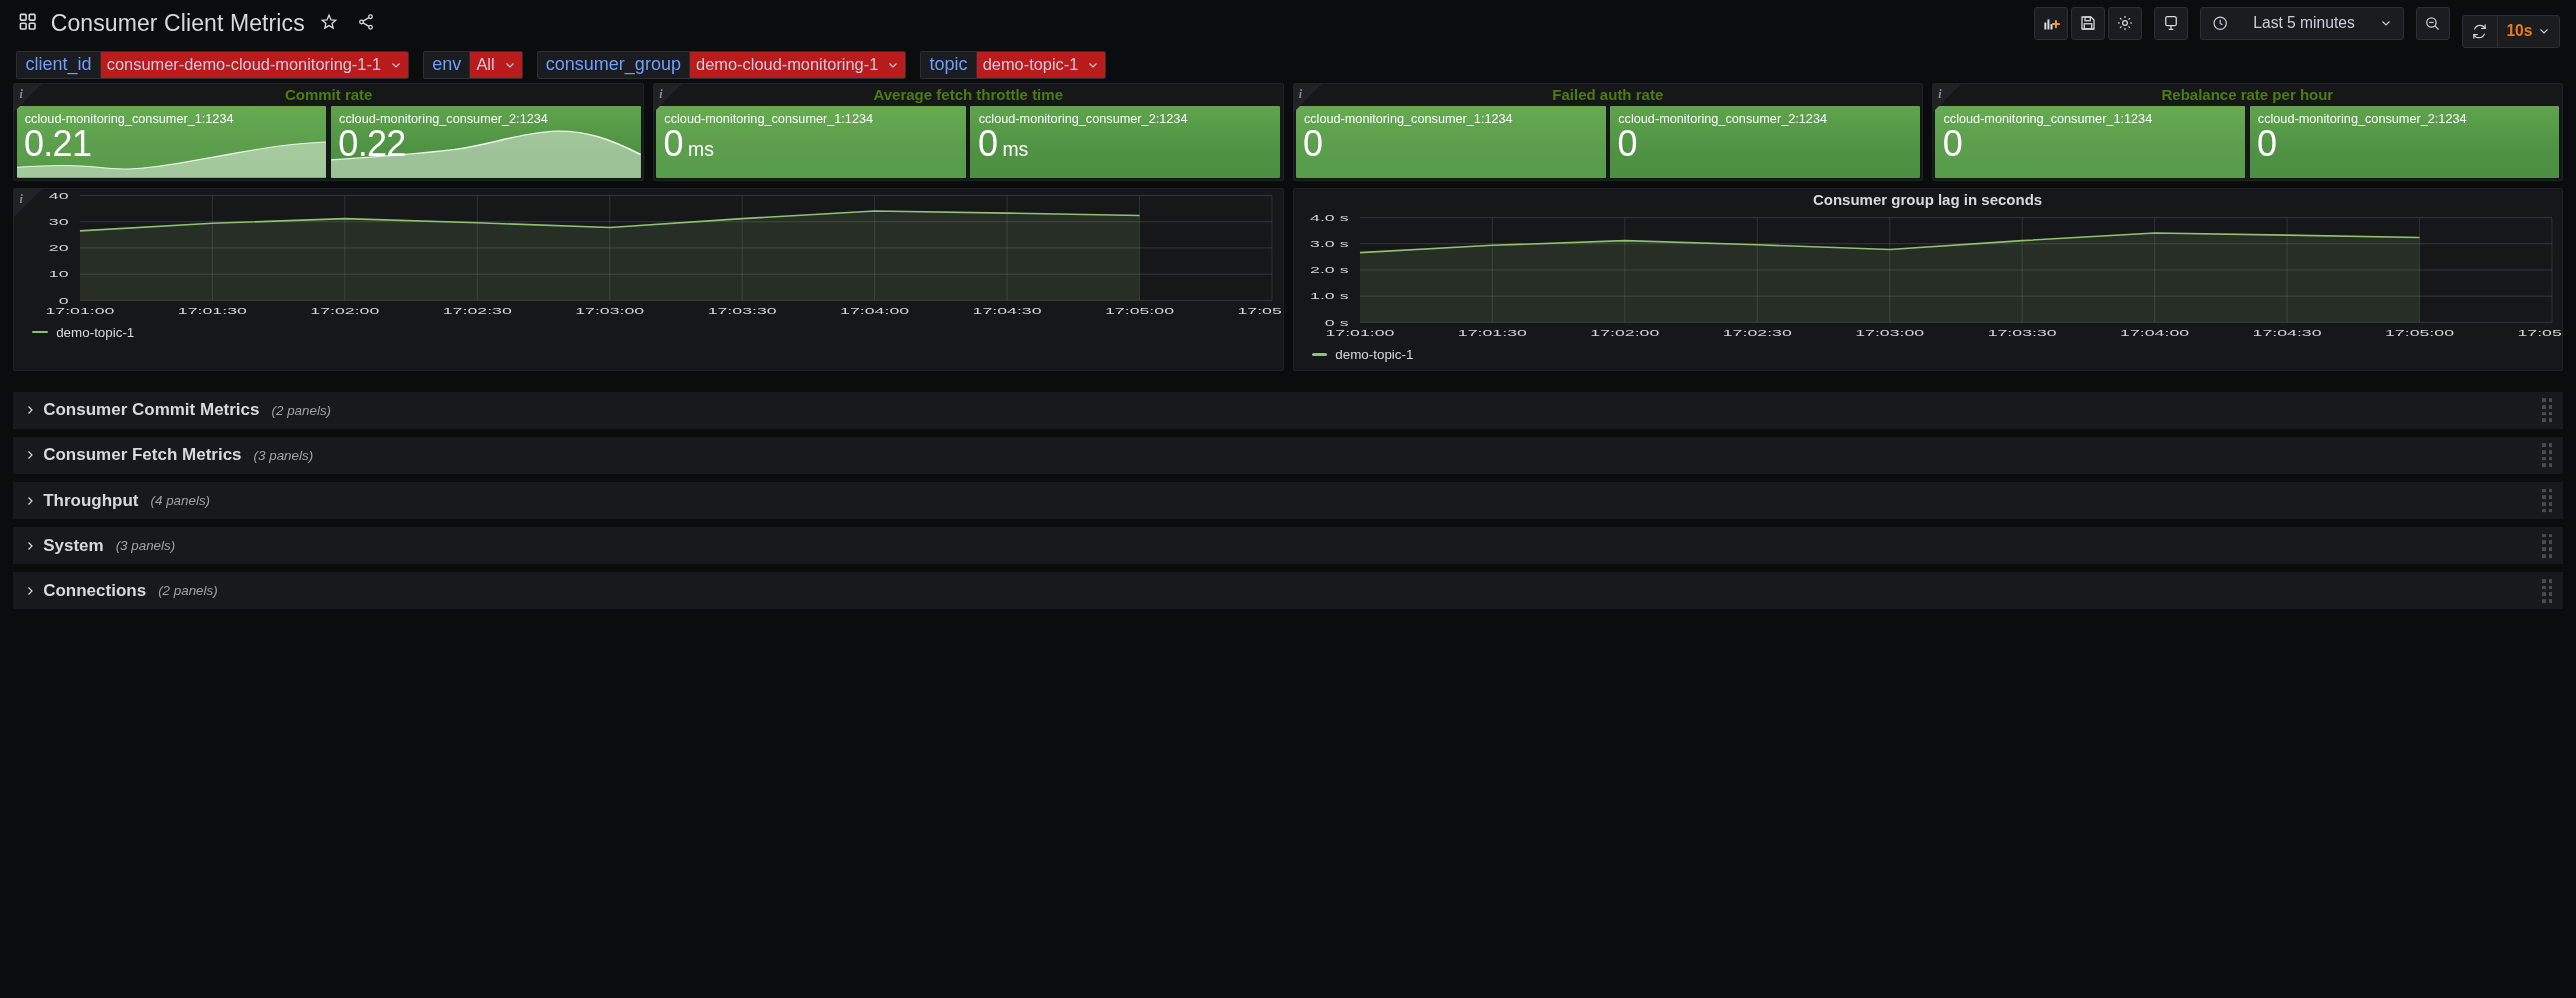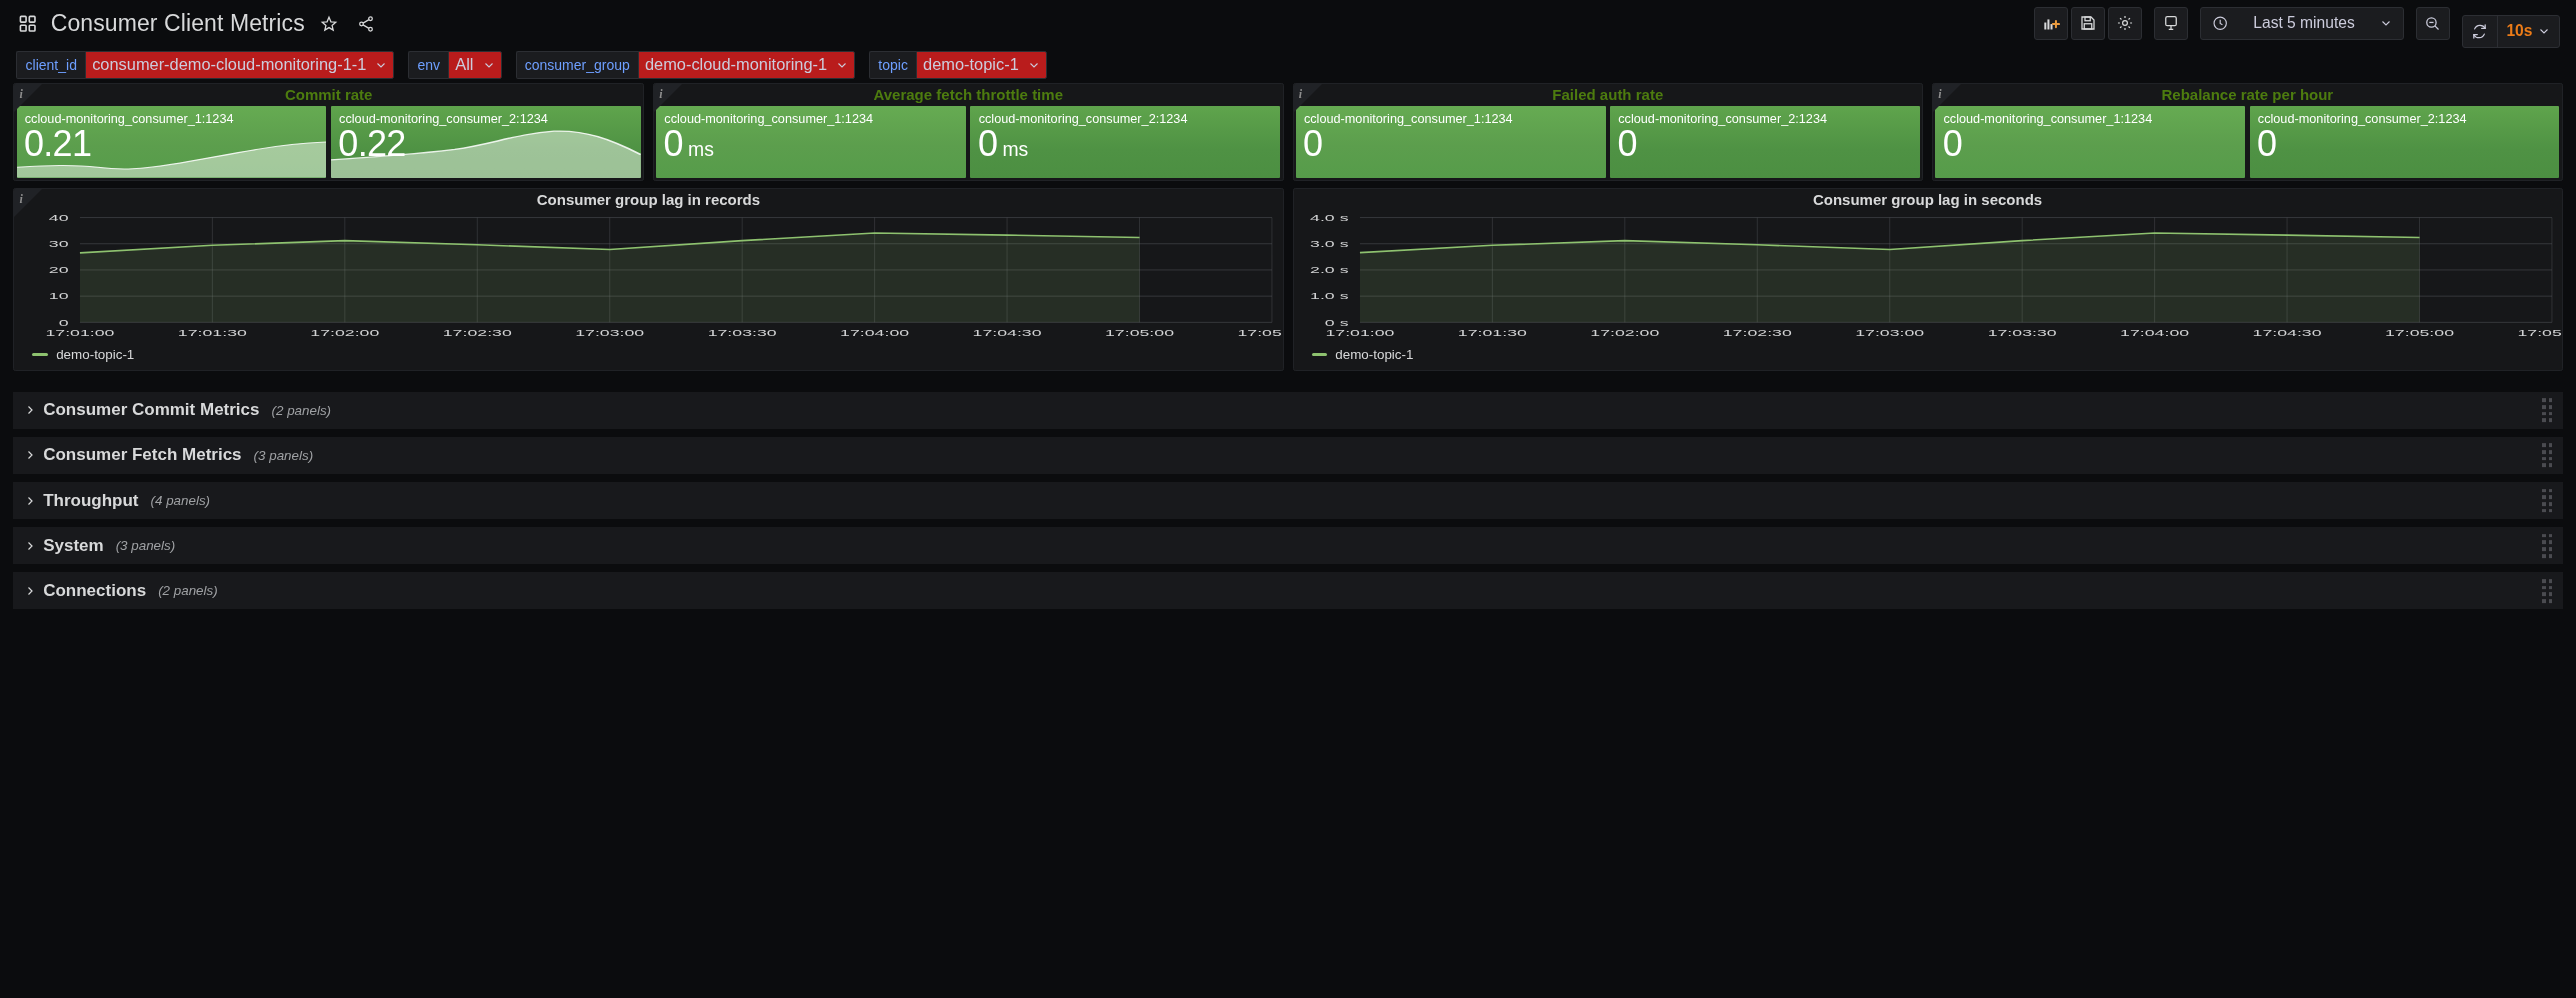--- a/index.html
+++ b/index.html
@@ -18,7 +18,7 @@
     padding: 0 16.4px 0 16.4px;
     background: #0b0c0e;
   }
-  .nav-left { display: flex; align-items: flex-end; gap: 12px; }
+  .nav-left { display: flex; align-items: flex-start; gap: 12px; }
   .grid-icon { width: 19.4px; height: 19.4px; display: block; }
   .dash-title {
     font-size: 23px; font-weight: 400; color: #d8d9da;

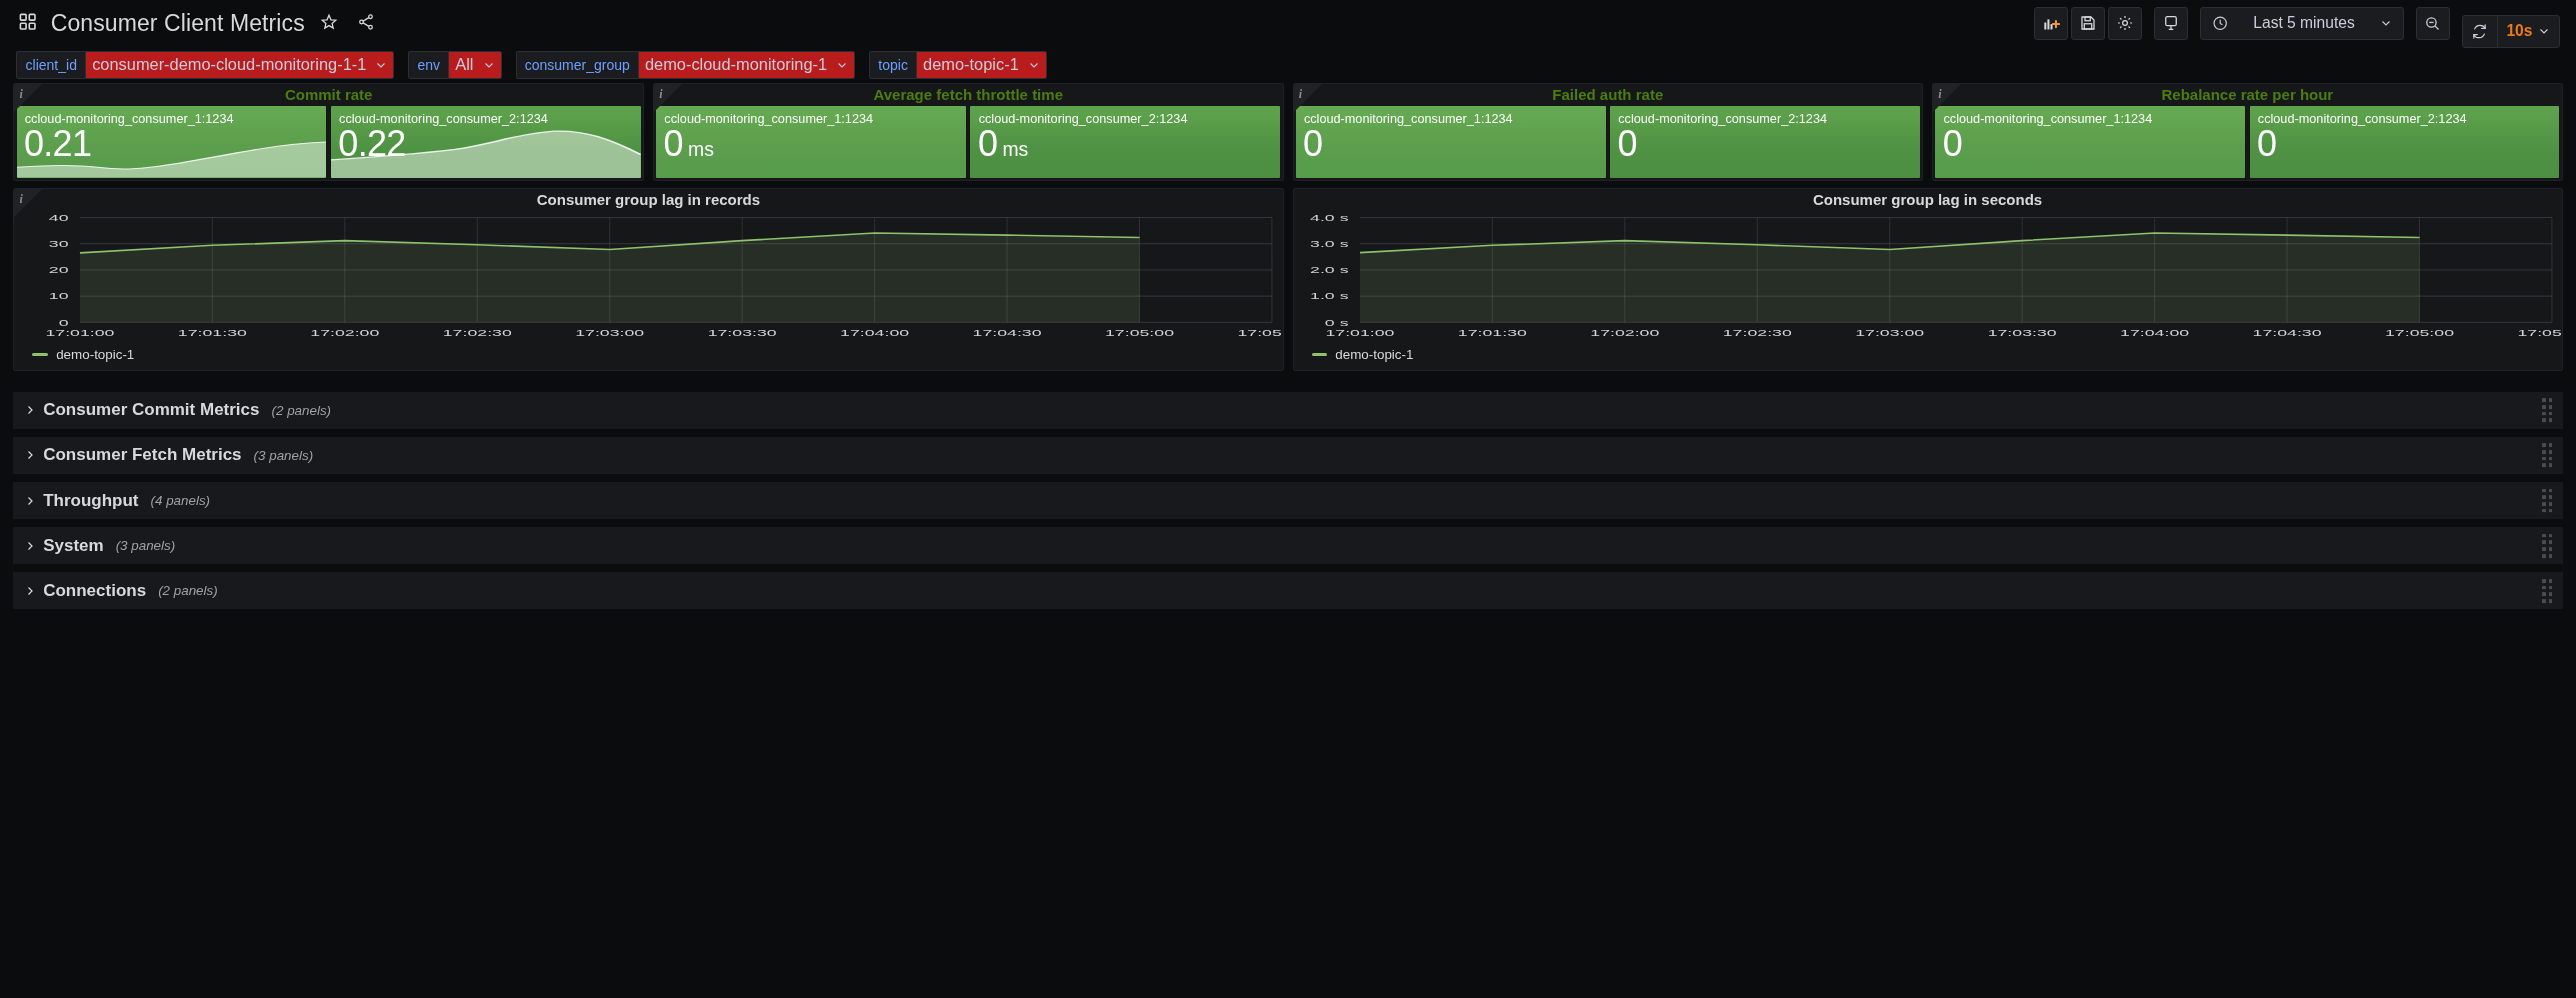--- a/index.html
+++ b/index.html
@@ -86,7 +86,7 @@
     border-radius: 2.2px 0 0 2.2px;
     display: flex; align-items: center;
     padding: 0 8.2px;
-    font-size: 14px;
+    font-size: 18px;
     color: #6e9fff;
     white-space: nowrap;
   }

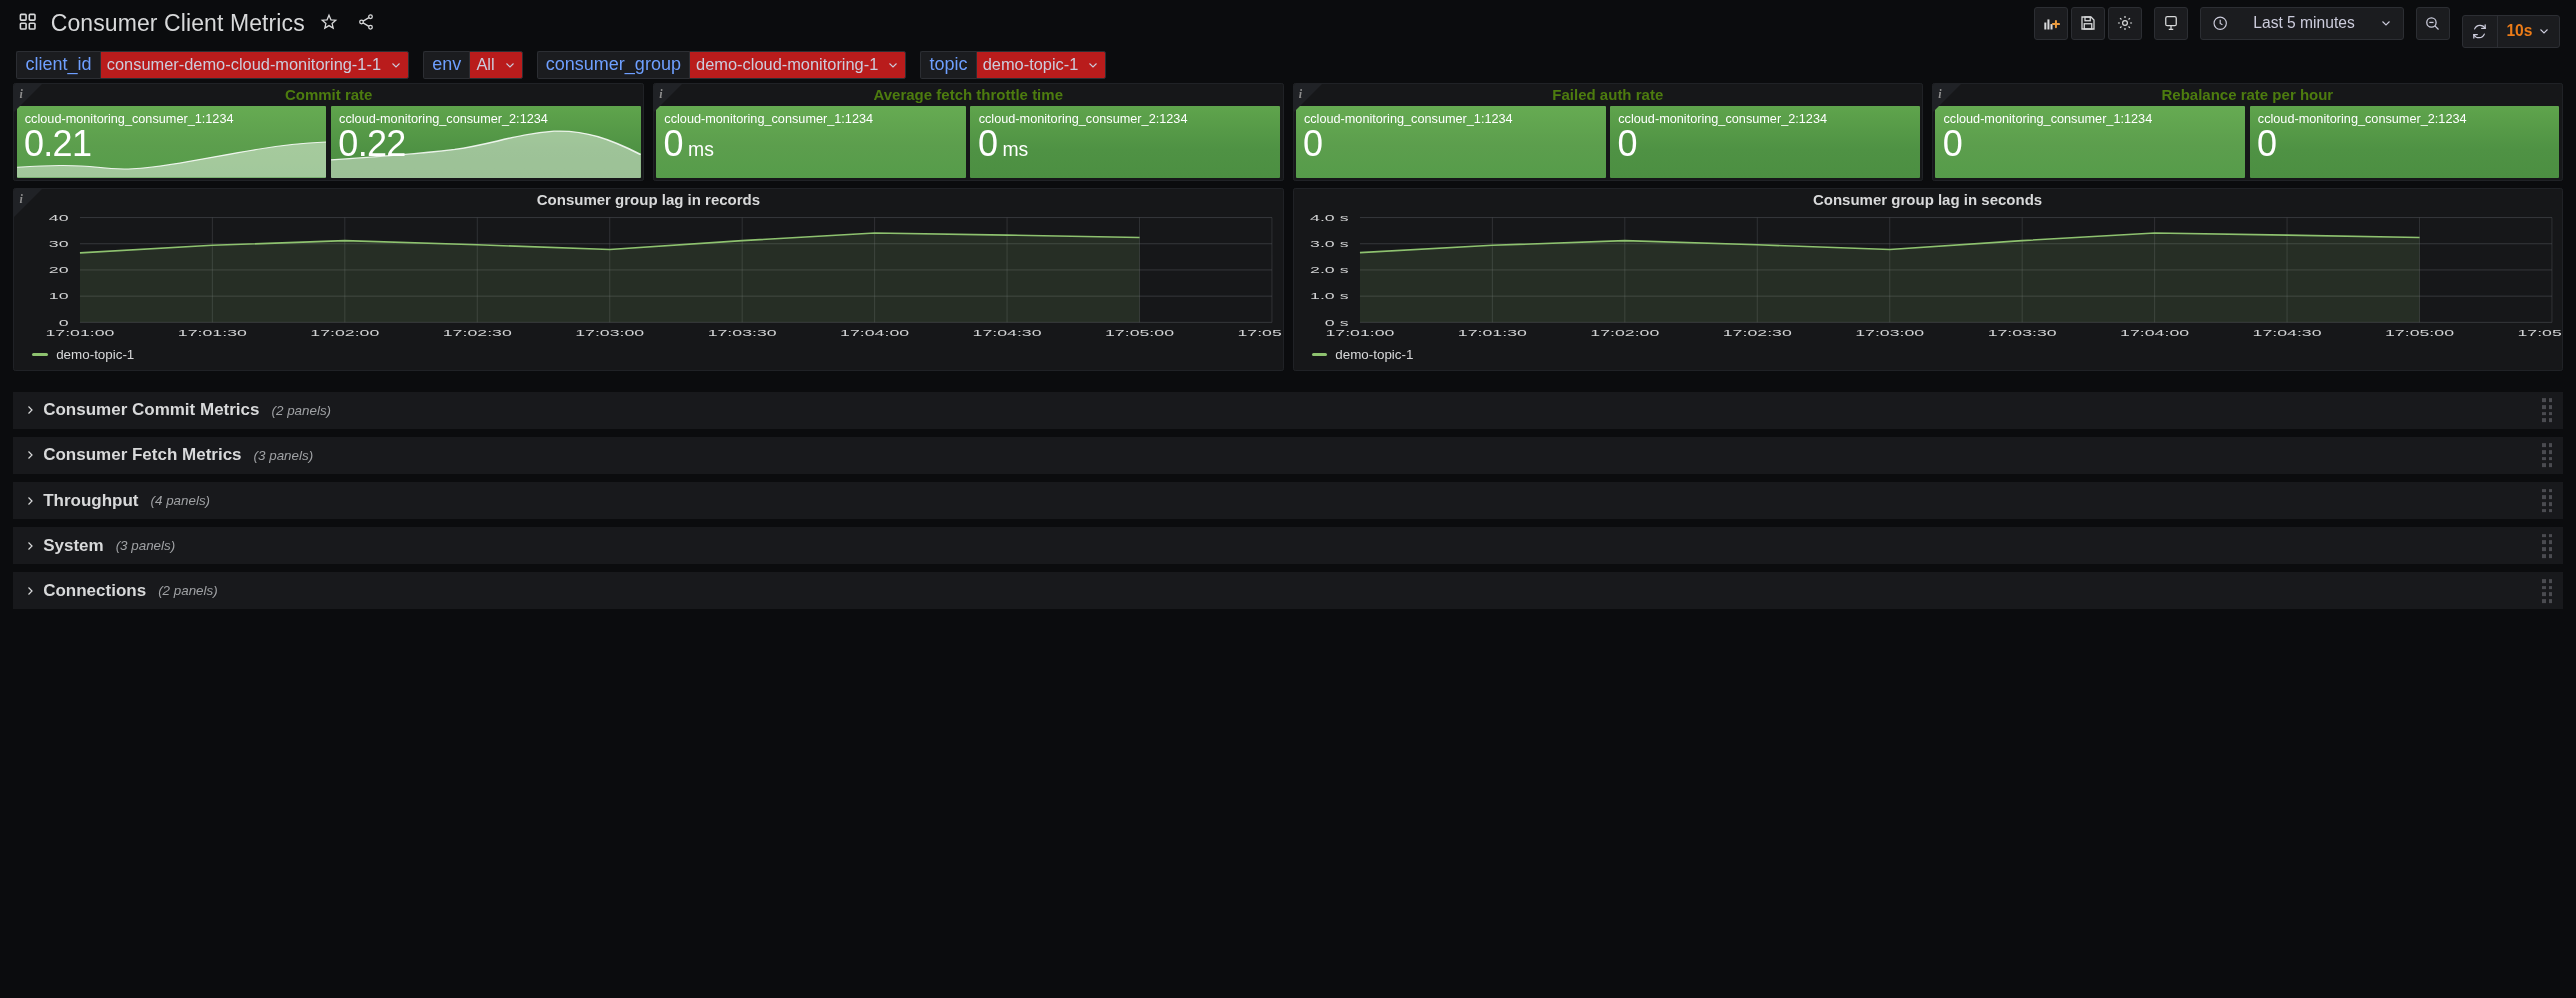--- a/index.html
+++ b/index.html
@@ -472,7 +472,6 @@
     <div class="panel graph-panel">
       <div class="panel-corner"></div>
       <span class="panel-corner-i">i</span>
-      <div class="graph-title">Consumer group lag in records</div>
       <div class="graph-area">
         <svg id="chart0" viewBox="0 0 1000 200" preserveAspectRatio="none">
             <line x1="52" y1="170" x2="992" y2="170" stroke="#6b6f75" stroke-width="0.7" opacity="0.55"></line>

